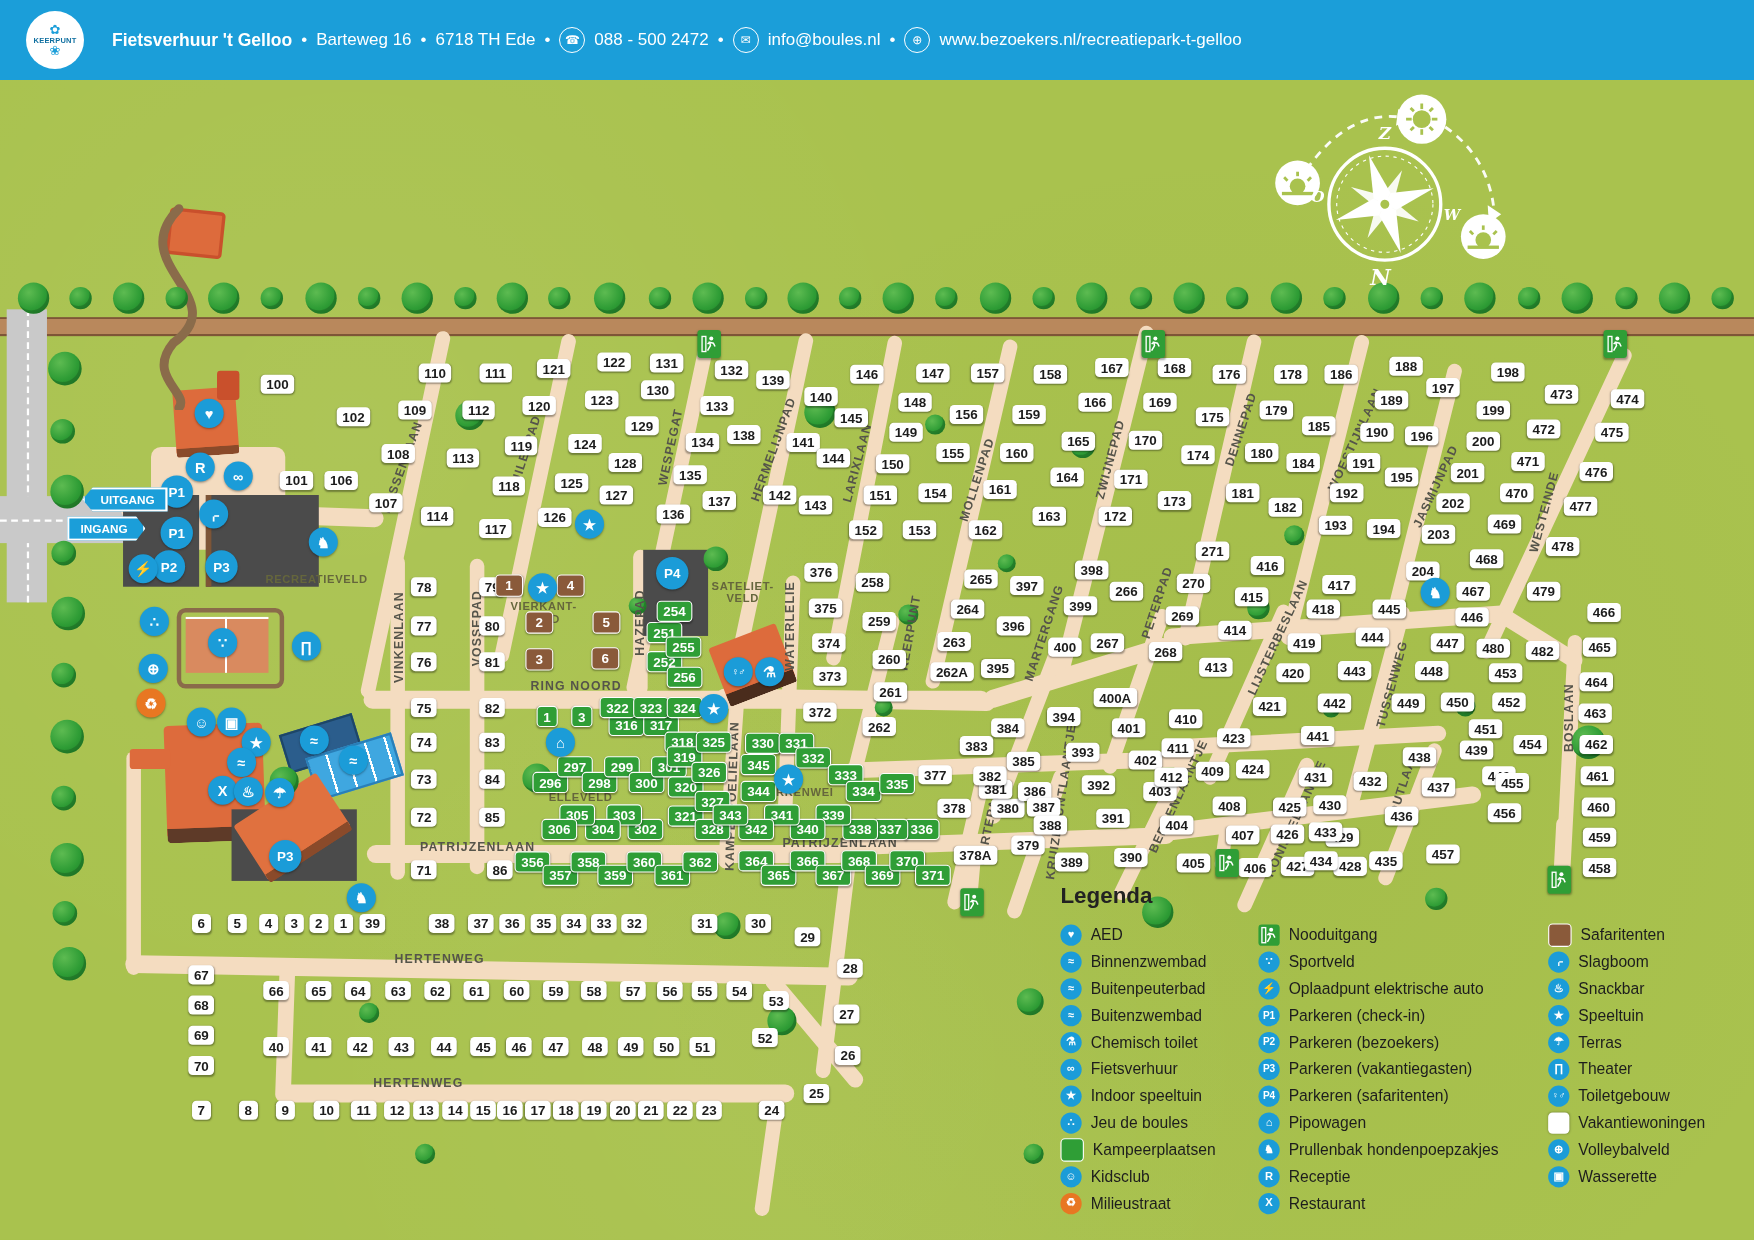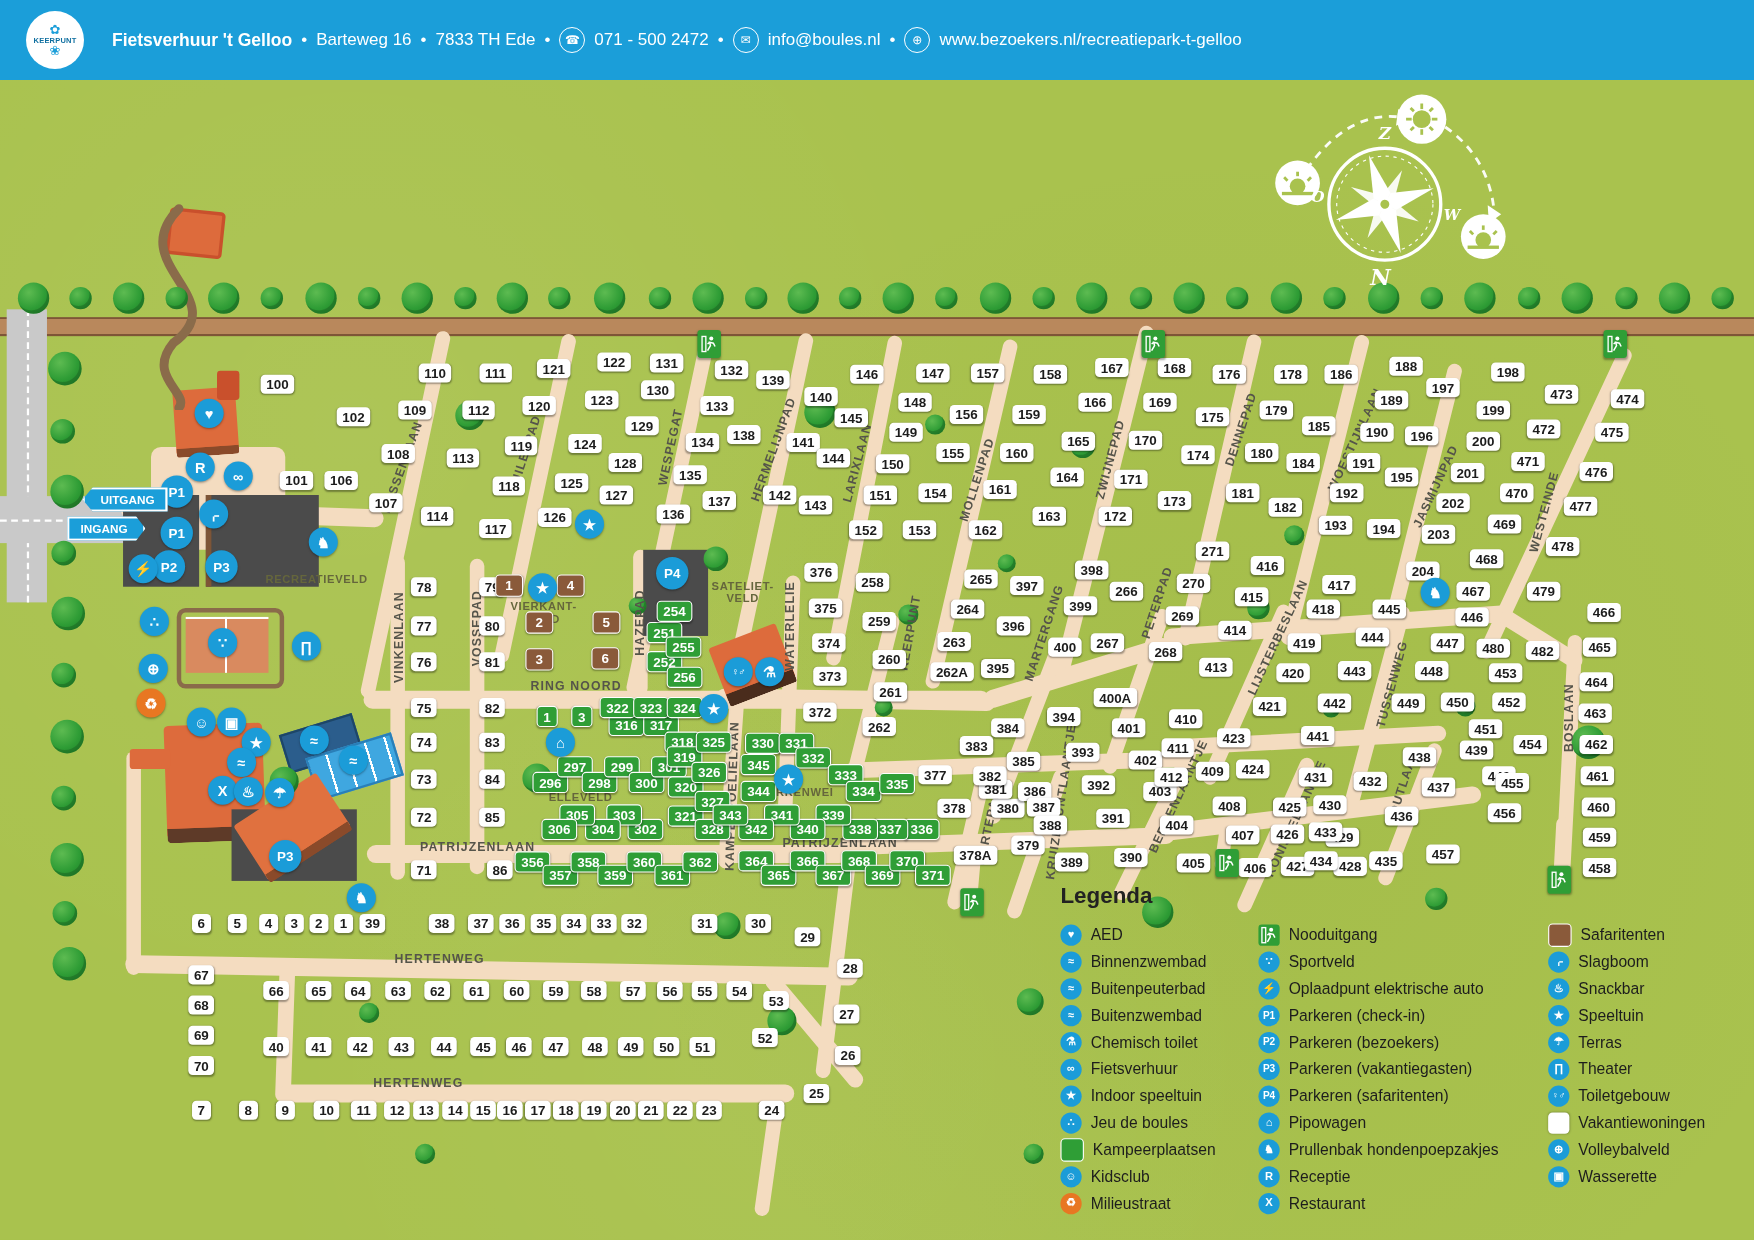--- a/index.html
+++ b/index.html
@@ -96,7 +96,7 @@
     <span>•</span>
     <span>Barteweg 16</span>
     <span>•</span>
-    <span>7833 TH Ede</span>
+    <span>6718 TH Ede</span>
     <span>•</span>
     <span class="hicon">☎</span>
     <span>071 - 500 2472</span>

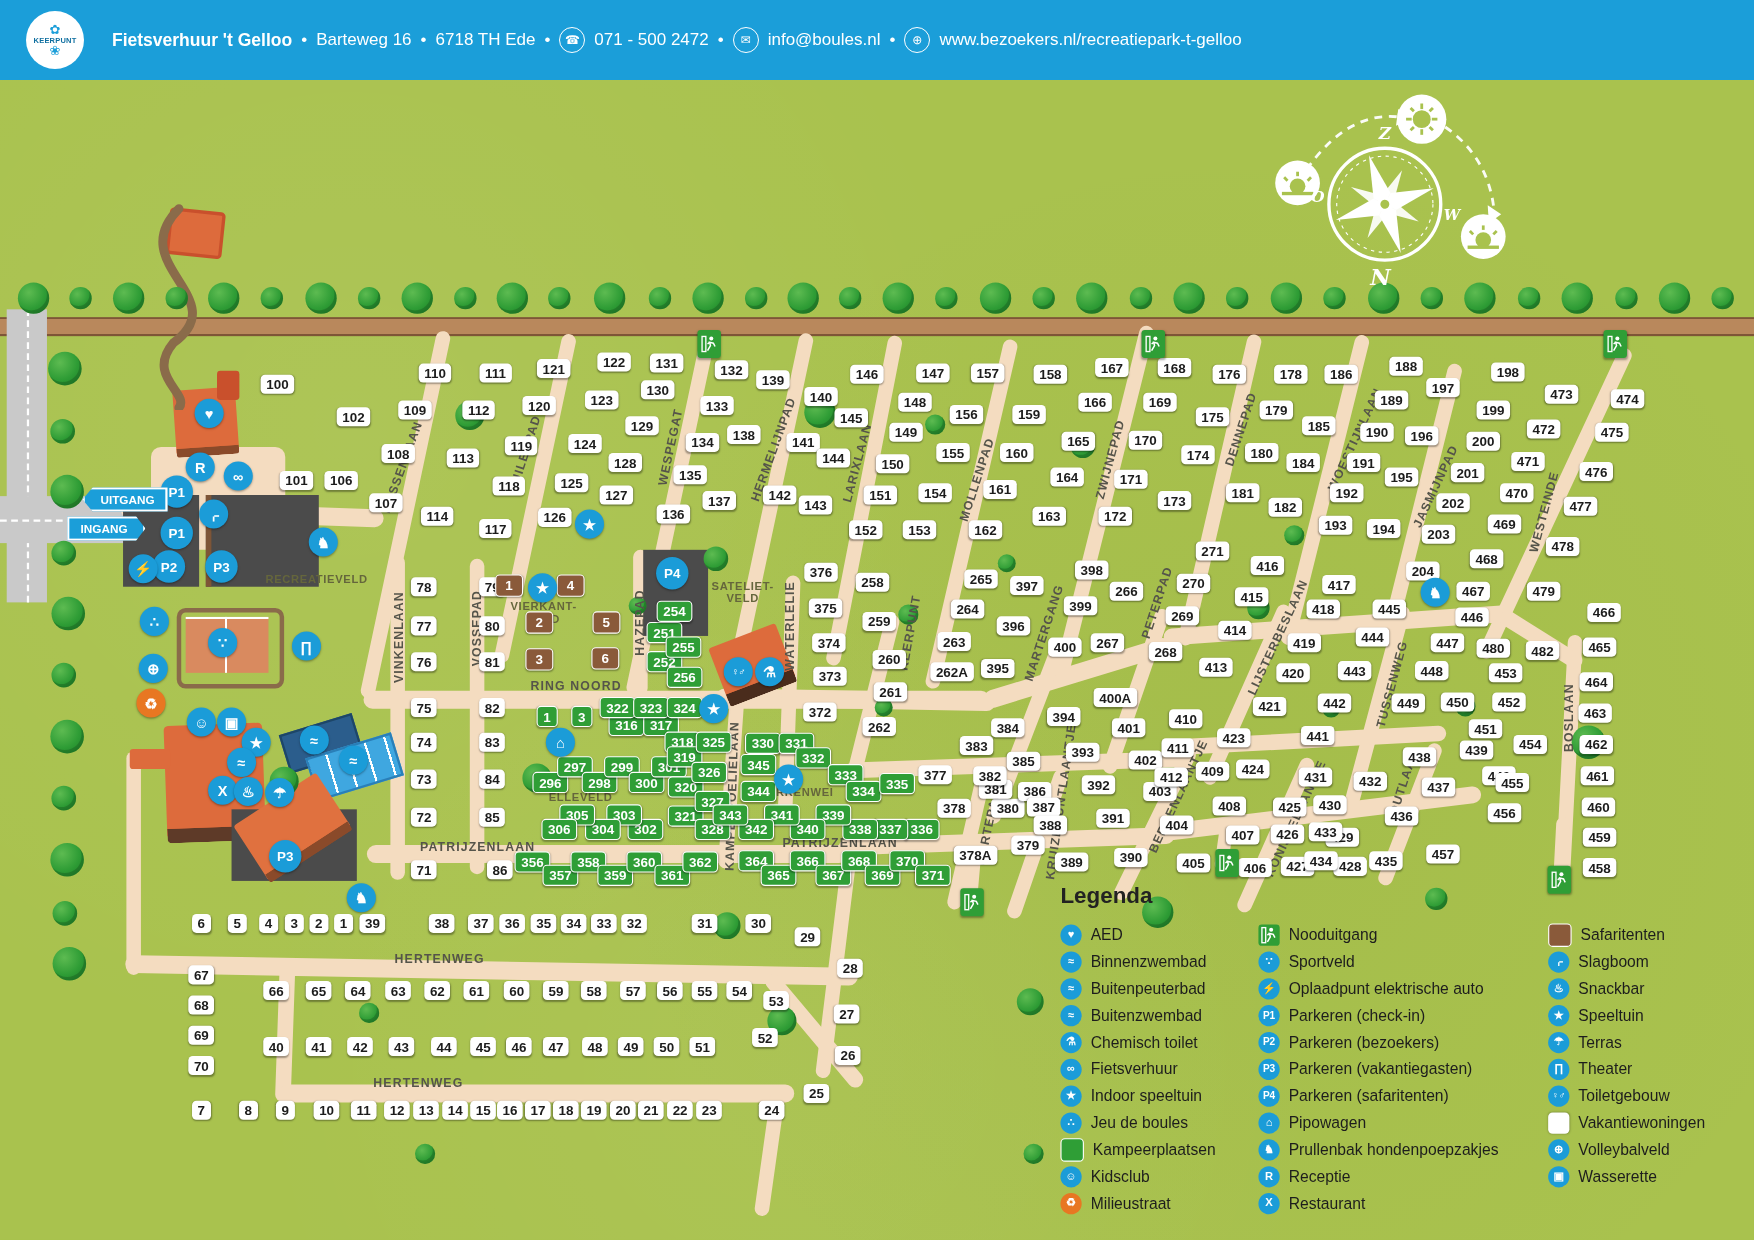--- a/index.html
+++ b/index.html
@@ -99,7 +99,7 @@
     <span>6718 TH Ede</span>
     <span>•</span>
     <span class="hicon">☎</span>
-    <span>071 - 500 2472</span>
+    <span>088 - 500 2472</span>
     <span>•</span>
     <span class="hicon">✉</span>
     <span>info@boules.nl</span>

